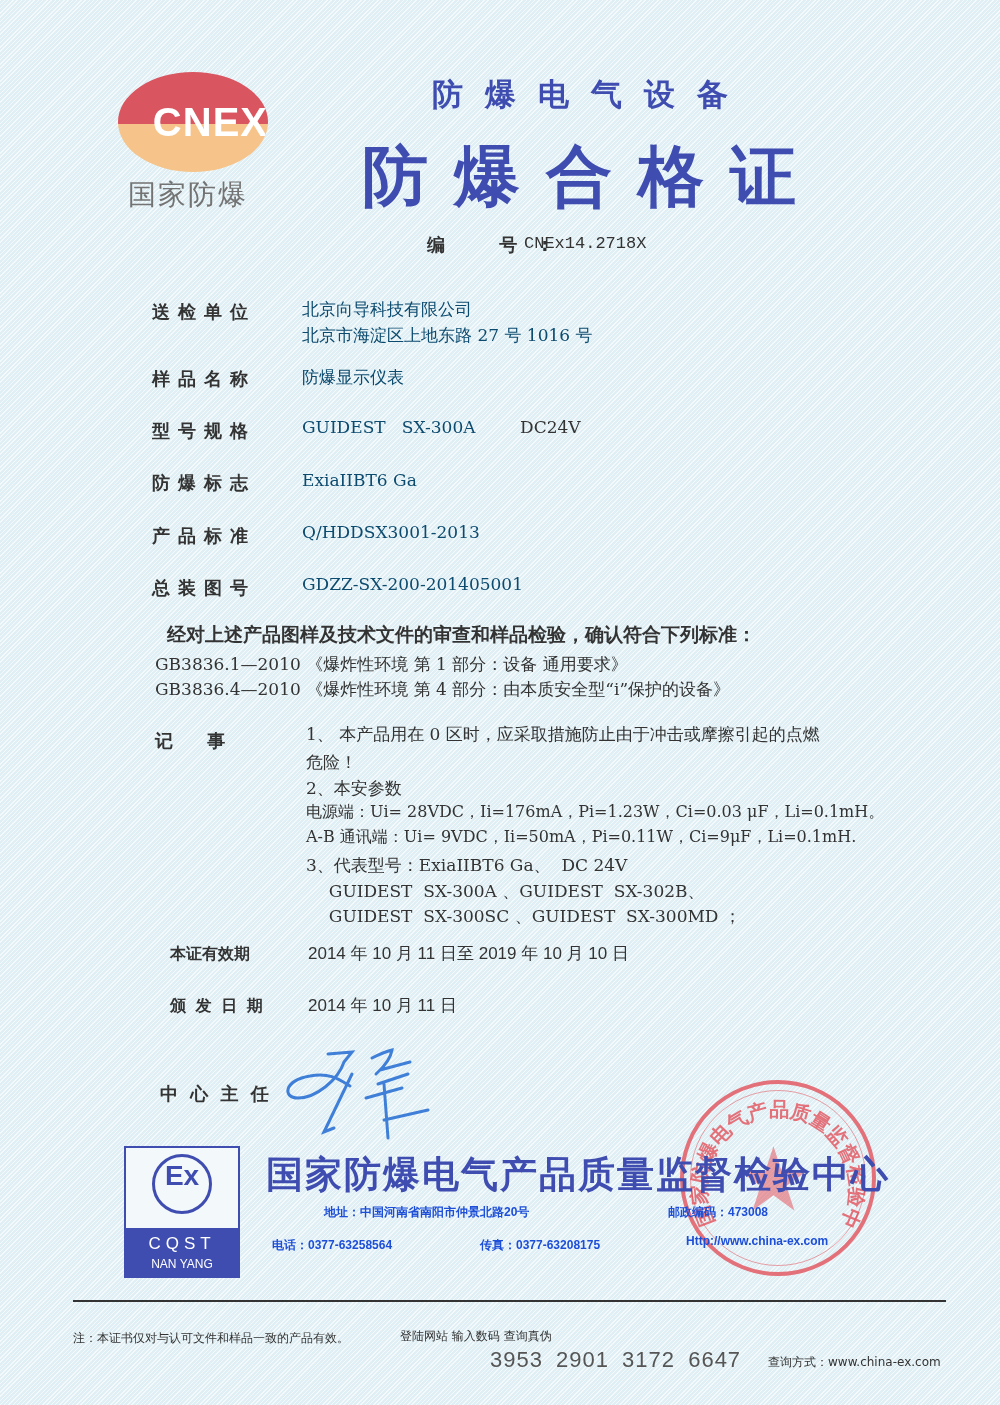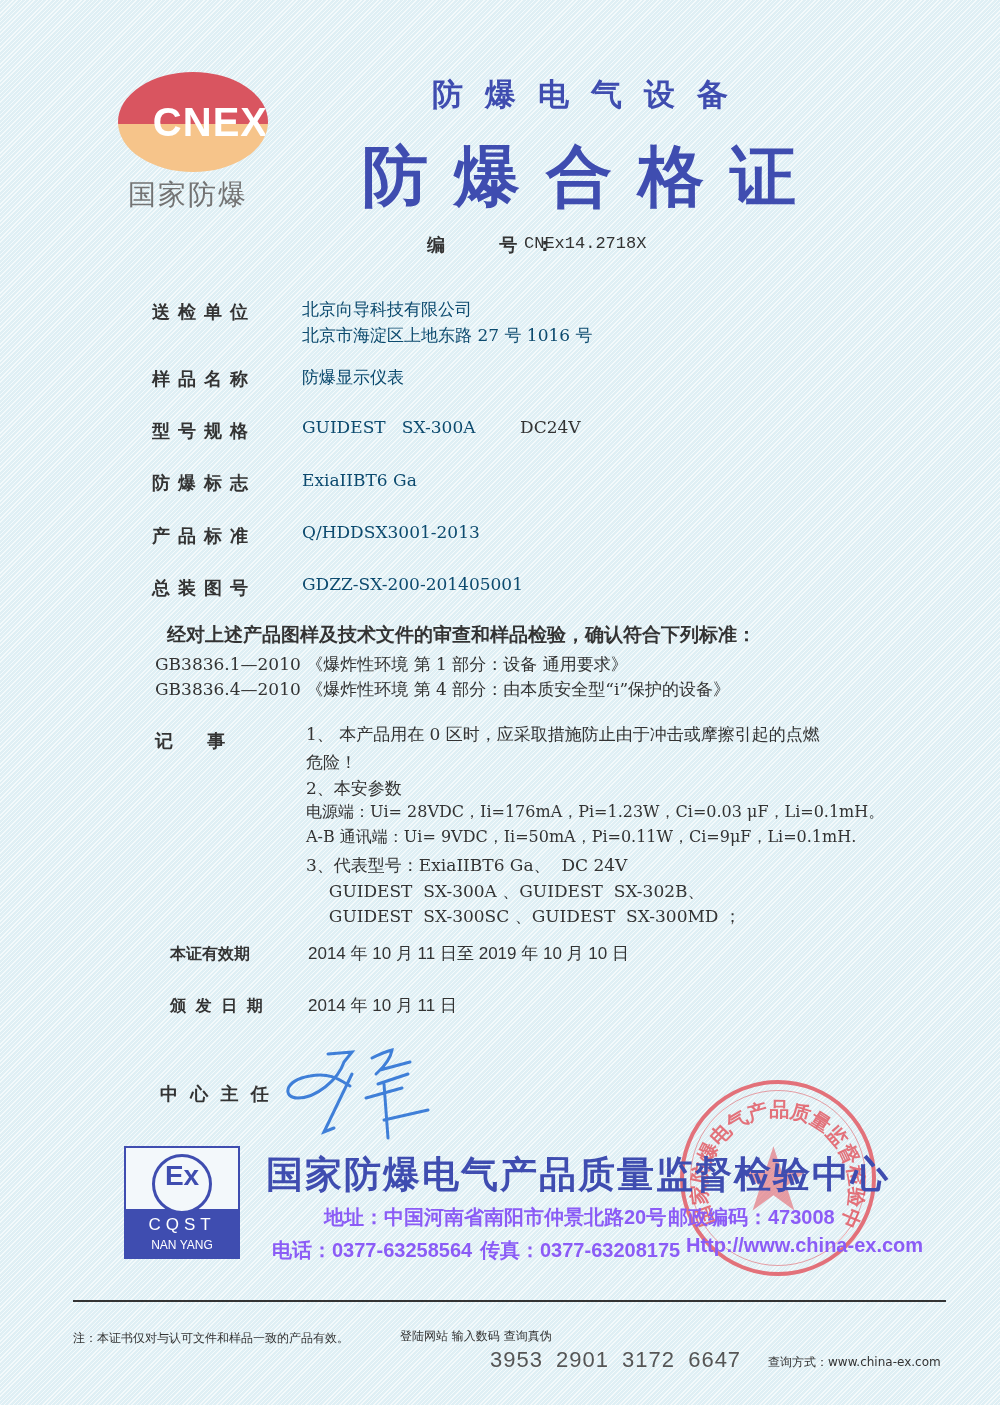--- a/index.html
+++ b/index.html
@@ -39,7 +39,7 @@
   .date-value { left:308px; font-size:17px; color:#333; font-family:"Liberation Sans", sans-serif; }
 
   
-  #cqst-logo { left:124px; top:1146px; width:116px; height:113px; border:2px solid #3f4db0; background:#f3f8fb; box-sizing:border-box; }
+  #cqst-logo { left:124px; top:1146px; width:116px; height:132px; border:2px solid #3f4db0; background:#f3f8fb; box-sizing:border-box; }
   #cqst-logo .band { position:absolute; left:0; bottom:0; width:100%; height:48px; background:#3f4db0; }
   #cqst-logo .circle { position:absolute; left:26px; top:6px; width:60px; height:60px; border:3px solid #3f4db0; border-radius:50%; background:#f3f8fb; box-sizing:border-box; }
   #cqst-logo .ex { position:absolute; left:0; top:12px; width:100%; text-align:center; font-family:"Liberation Sans", sans-serif; font-weight:bold; font-size:28px; color:#3f4db0; }

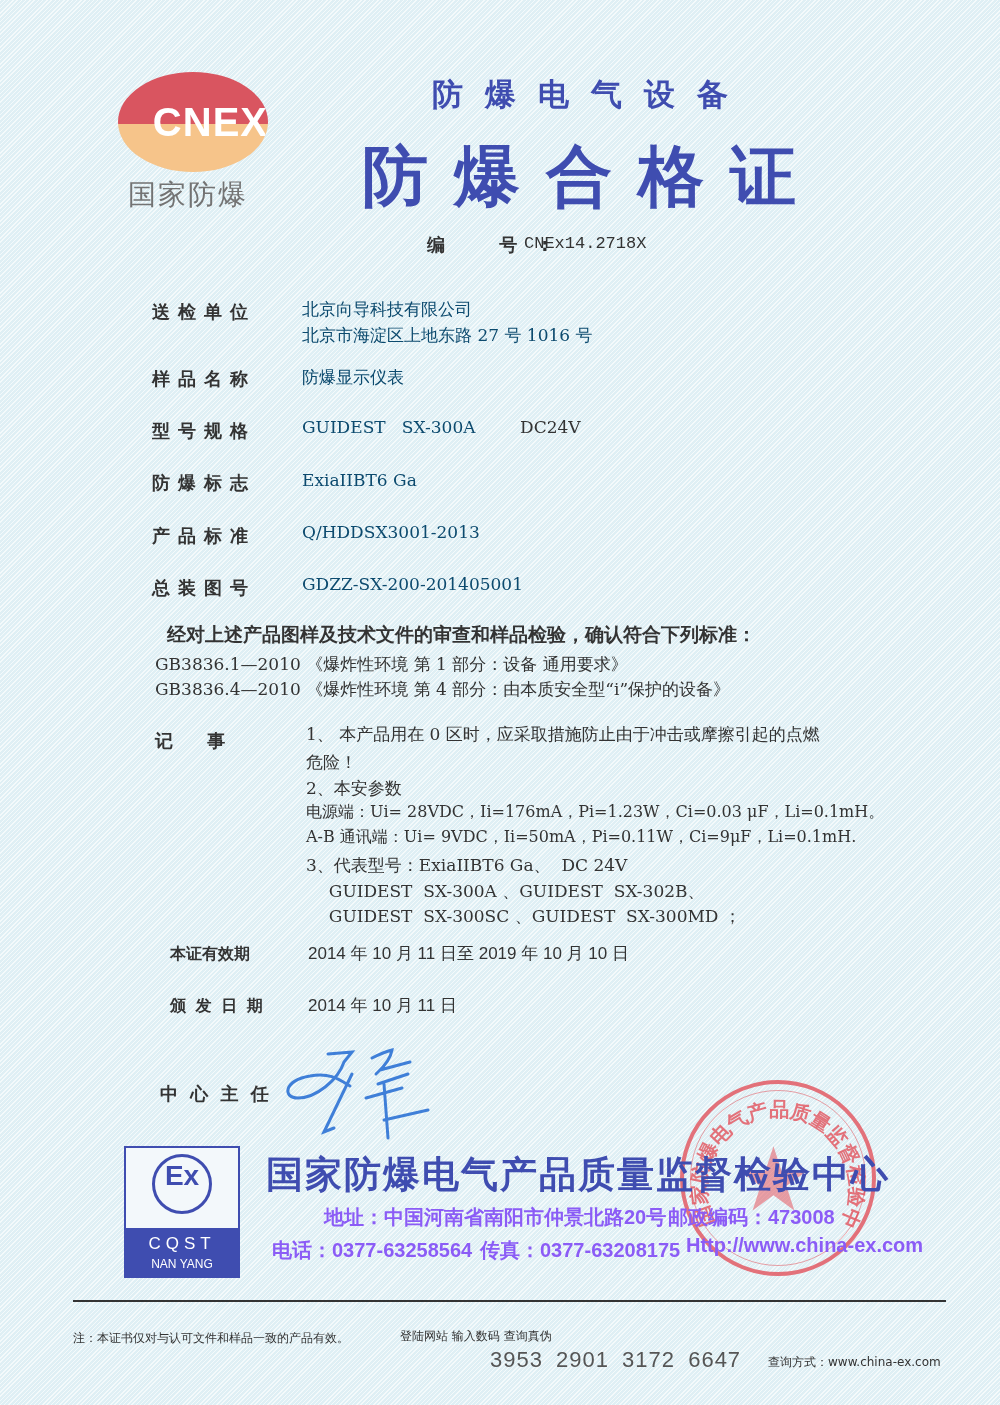--- a/index.html
+++ b/index.html
@@ -47,7 +47,7 @@
   #cqst-logo .ny { position:absolute; left:0; bottom:5px; width:100%; text-align:center; color:#fff; font-family:"Liberation Sans", sans-serif; font-size:12px; }
 
   #center-name { left:266px; top:1150px; font-size:37px; color:#3f4db0; font-weight:bold; font-family:"DejaVu Serif", serif; letter-spacing:2px; }
-  .contact { font-size:20px; color:#8b5cf6; font-weight:bold; font-family:"Liberation Sans", sans-serif; }
+  .contact { font-size:12px; color:#1d4ed8; font-weight:bold; font-family:"Liberation Sans", sans-serif; }
 
   
   #seal { left:680px; top:1080px; width:196px; height:196px; border:4px solid rgba(225,70,80,0.75); border-radius:50%; box-sizing:border-box; }

